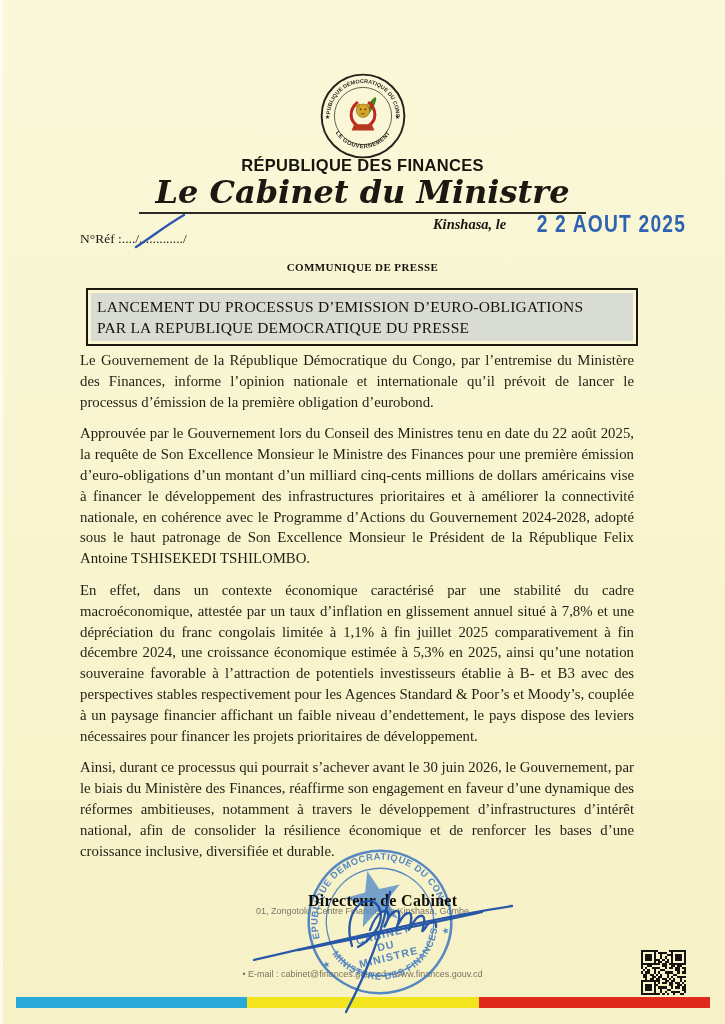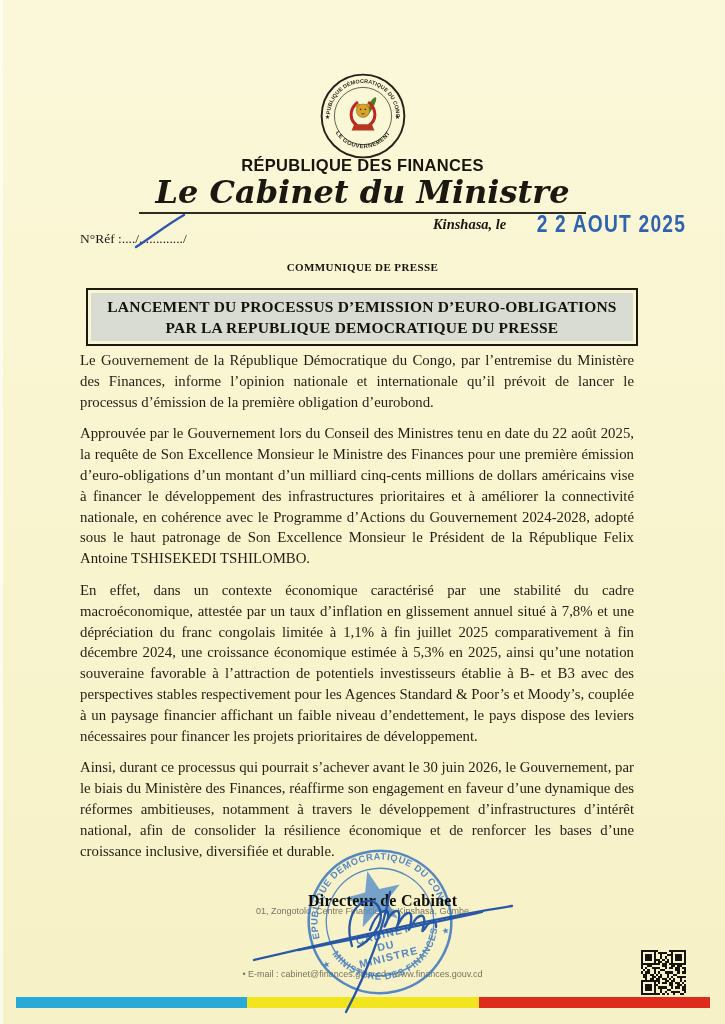--- a/index.html
+++ b/index.html
@@ -30,7 +30,7 @@
   .doc-title{position:absolute;top:261px;left:0;width:100%;text-align:center;
              font-weight:bold;font-size:11px;letter-spacing:.4px;color:#14120c;}
   .headline-box{position:absolute;left:86px;top:288px;width:542px;border:2px solid #1b1910;padding:3px;}
-  .headline-inner{background:#d8dcd2;text-align:center;font-weight:bold;font-size:15.5px;
+  .headline-inner{background:#d8dcd2;text-align:left;font-weight:normal;font-size:15.5px;
                   line-height:21px;padding:3px 6px;color:#14120c;letter-spacing:.2px;}
   .headline-inner span{display:block;}
 

